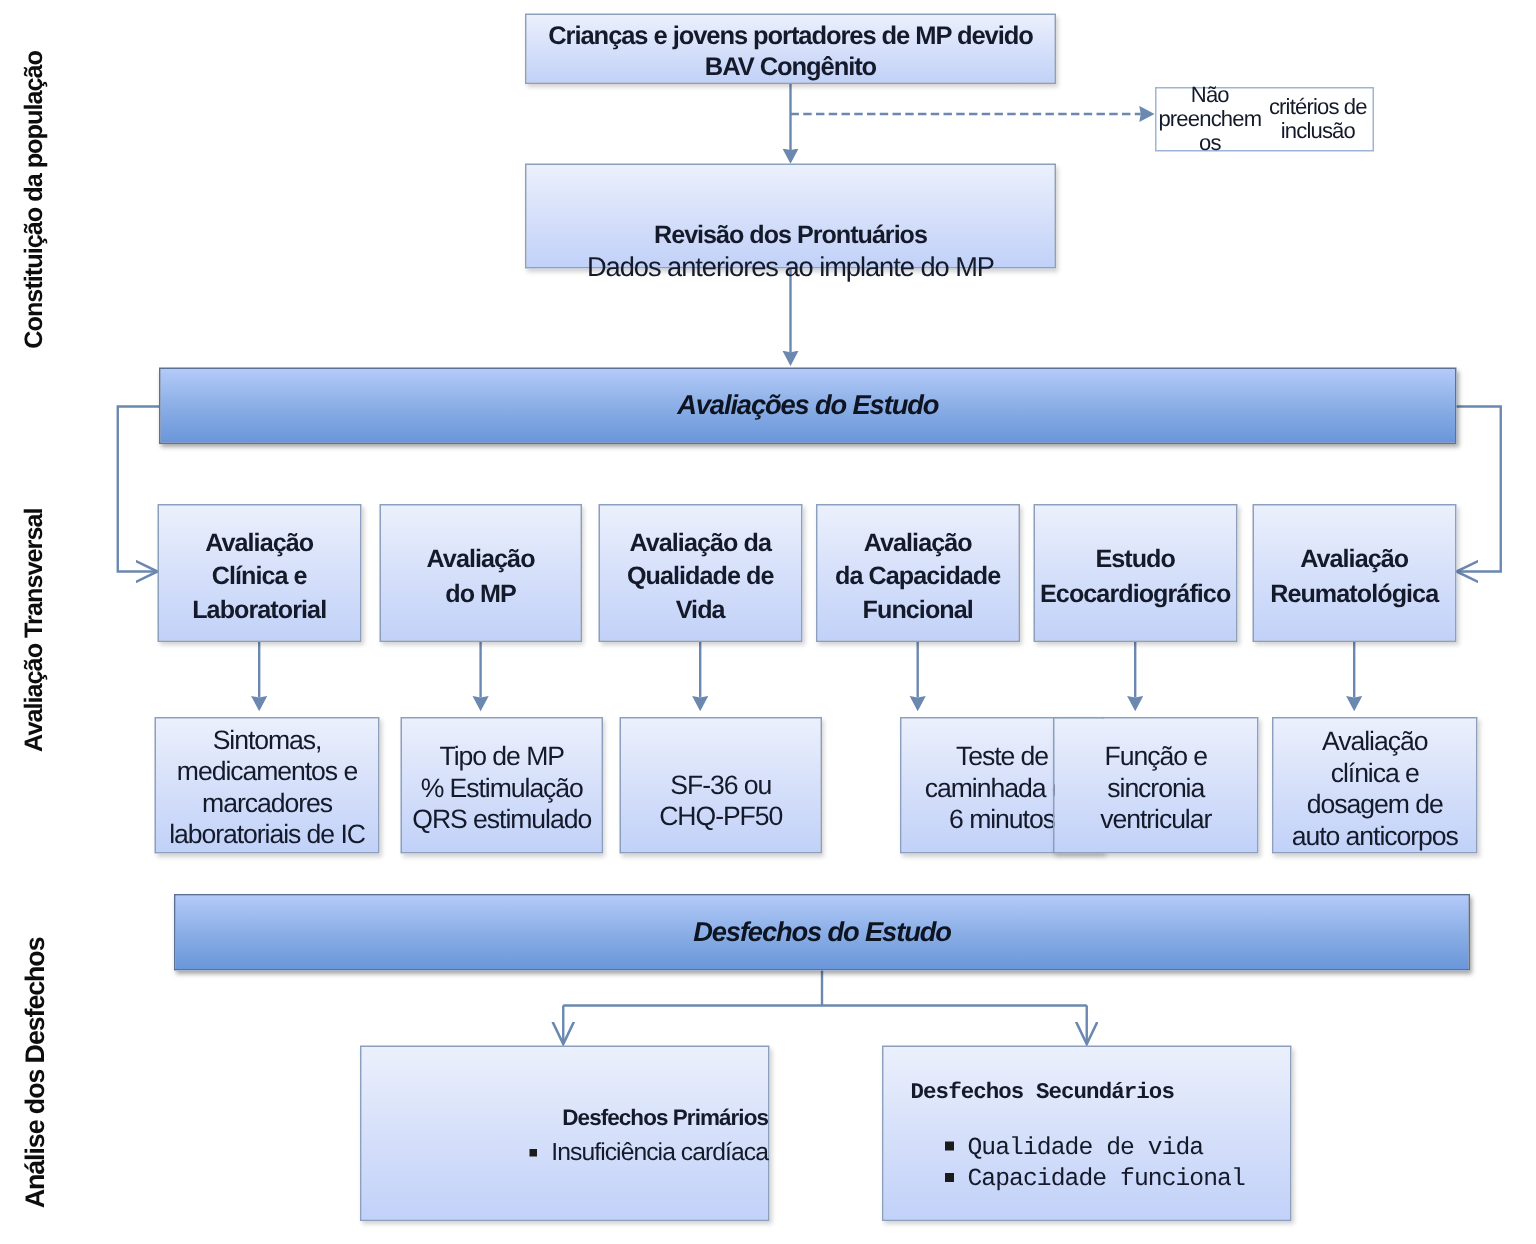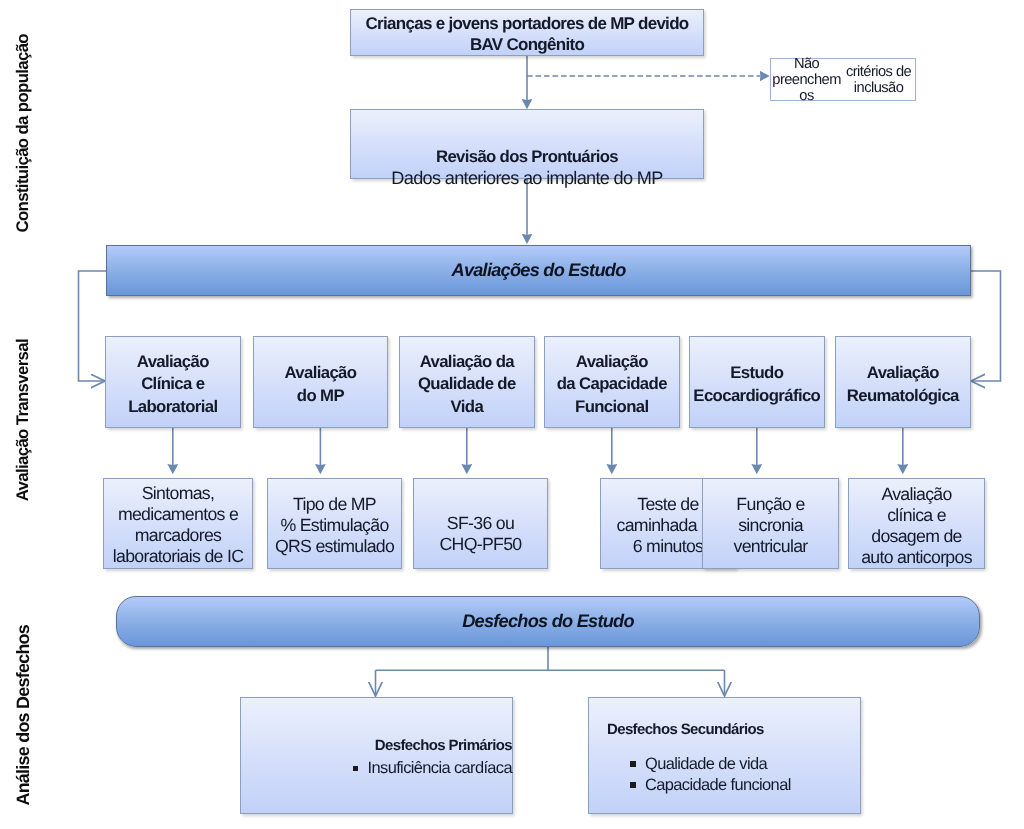--- a/index.html
+++ b/index.html
@@ -160,7 +160,7 @@
       </div>
     </div>
 
-  <div class="banner" style="left:116px;top:596px;width:864px;height:51px;border-radius:20px;">Desfechos do Estudo</div>
+  <div class="banner" style="left:116px;top:596px;width:864px;height:51px;">Desfechos do Estudo</div>
 
   <div id="outcomes-row">
       <div class="box grad-light" style="left:240px;top:697px;width:273px;height:117px;font-size:16.45px;letter-spacing:-0.62px;line-height:21px;align-items:flex-end;justify-content:center;text-align:left;padding-left:18px;padding-top:3px;">

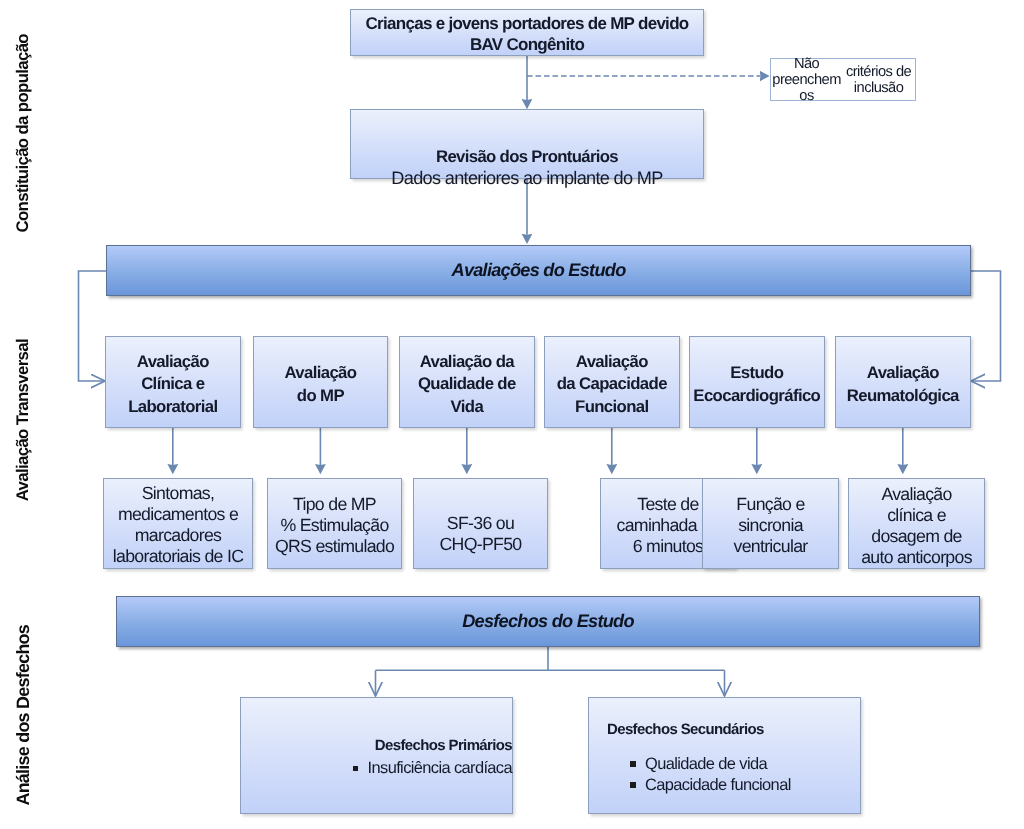--- a/index.html
+++ b/index.html
@@ -167,7 +167,7 @@
         <div style="font-weight:bold;font-size:14.97px;letter-spacing:-0.62px;margin-bottom:2px;line-height:21px;">Desfechos Primários</div>
         <div style="margin-left:23px;position:relative;padding-left:15px;"><span style="position:absolute;left:0;top:7.5px;width:5.5px;height:5.5px;background:#1b1b1b;"></span><span>Insuficiência cardíaca</span></div>
       </div>
-      <div class="box grad-light" style="left:588px;top:697px;width:273px;height:117px;font-size:16.45px;letter-spacing:-0.62px;line-height:21px;align-items:flex-start;justify-content:center;text-align:left;padding-left:18px;padding-top:3px;">
+      <div class="box grad-light" style="left:588px;top:697px;width:273px;height:117px;font-size:16.45px;letter-spacing:-0.62px;line-height:21px;align-items:flex-start;justify-content:center;text-align:left;padding-left:18px;padding-top:3px;font-family:Liberation Mono, monospace;">
         <div style="font-weight:bold;font-size:14.97px;letter-spacing:-0.62px;margin-bottom:2px;line-height:21px;">Desfechos Secundários</div>
         <div style="margin-left:23px;position:relative;padding-left:15px;margin-top:12px;"><span style="position:absolute;left:0;top:7.5px;width:5.5px;height:5.5px;background:#1b1b1b;"></span><span>Qualidade de vida</span></div>
         <div style="margin-left:23px;position:relative;padding-left:15px;"><span style="position:absolute;left:0;top:7.5px;width:5.5px;height:5.5px;background:#1b1b1b;"></span><span>Capacidade funcional</span></div>

